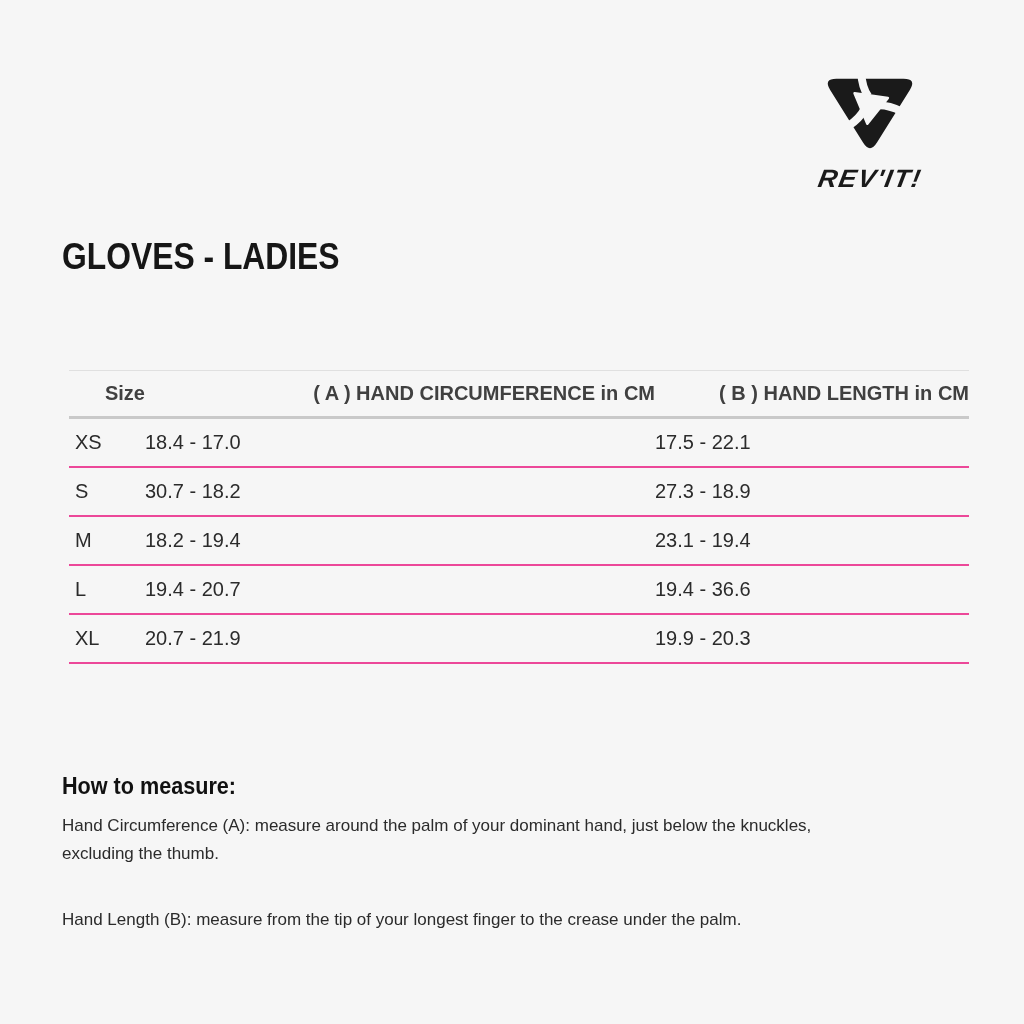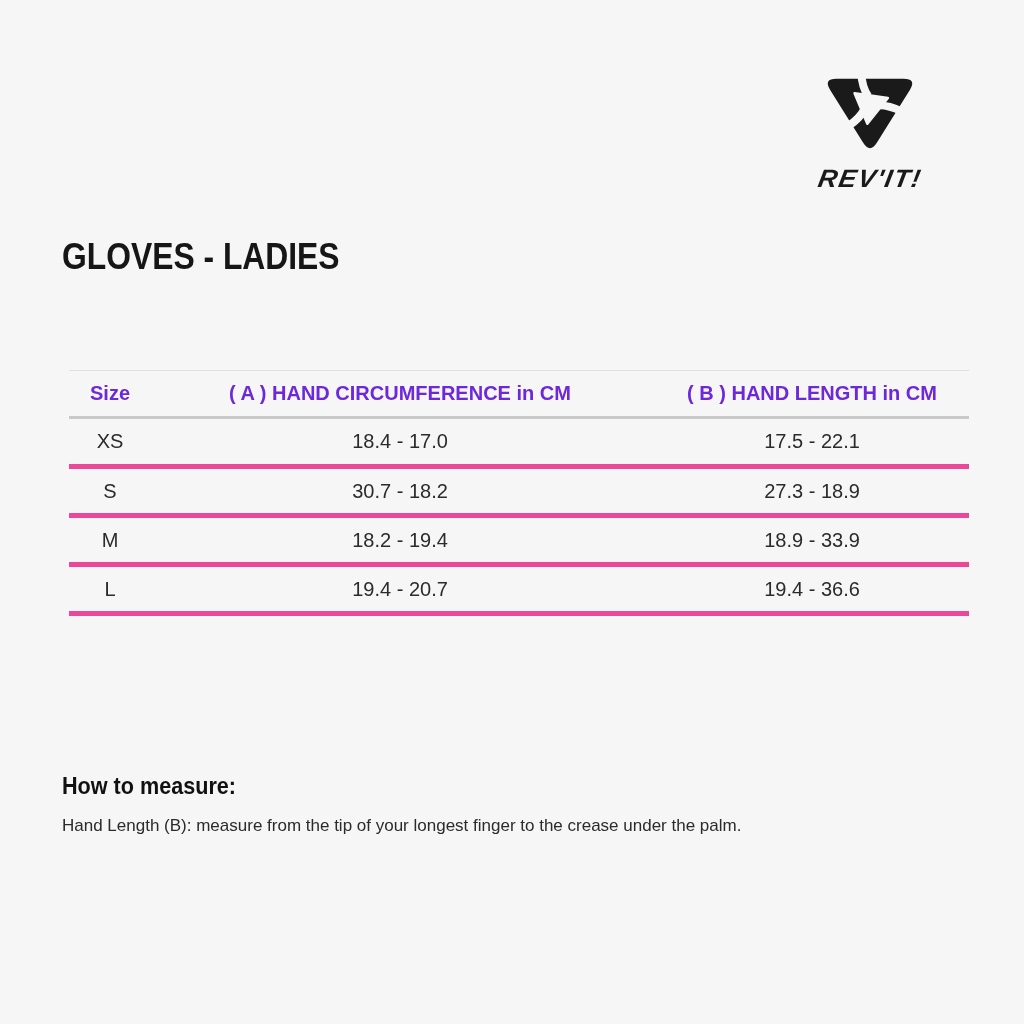--- a/index.html
+++ b/index.html
@@ -59,11 +59,11 @@
   .size-table col.c-a    { width: 510px; }
   .size-table th {
     height: 47px;
-    text-align: center;
+    text-align: right;
     vertical-align: middle;
     font-size: 20px;
     font-weight: 700;
-    color: #6d28d9;
+    color: #404040;
     padding: 0;
     border-bottom: 3px solid #c9c9c9;
     white-space: nowrap;

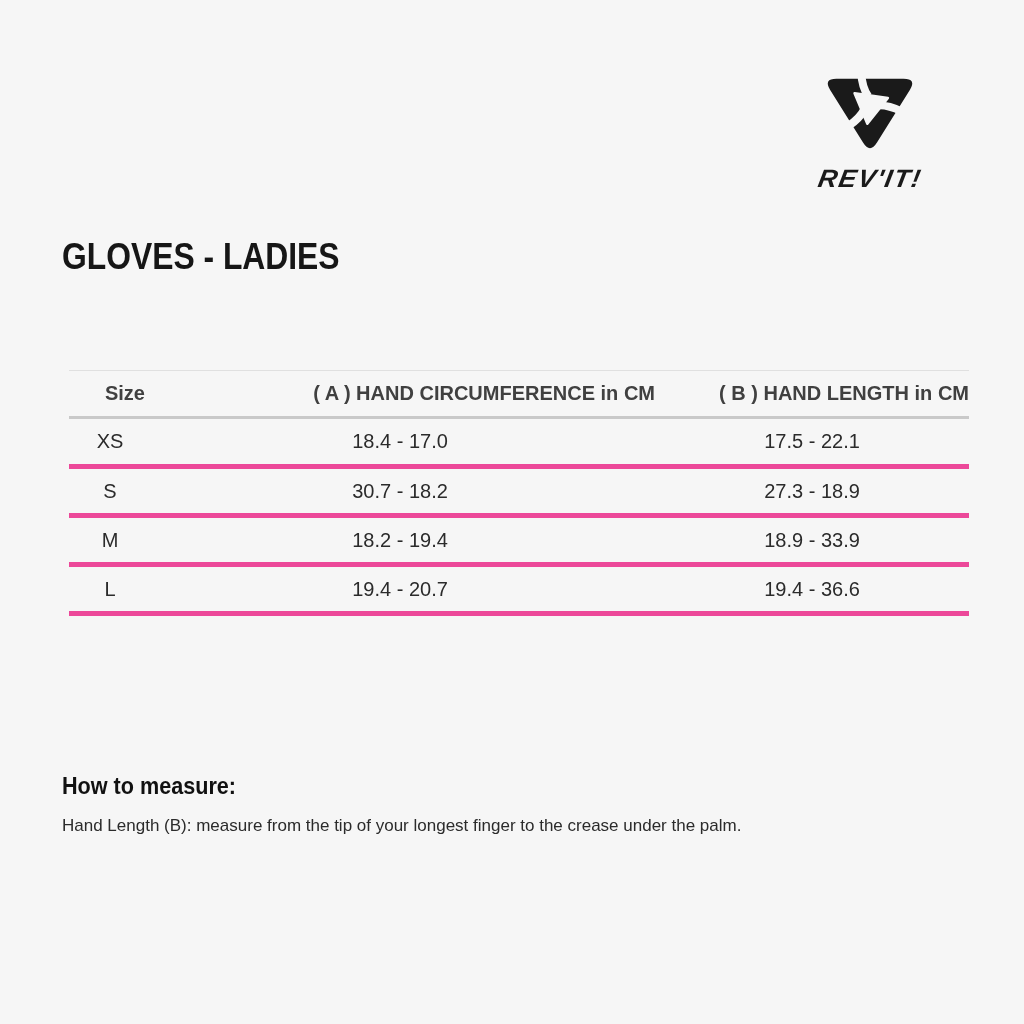--- a/index.html
+++ b/index.html
@@ -74,9 +74,8 @@
     font-size: 20px;
     color: #2b2b2b;
     padding: 0;
-    border-bottom: 5px solid #ec4899;
+    border-bottom: 2px solid #ec4899;
     white-space: nowrap;
-    text-align: center;
   }
   .size-table th:first-child, .size-table td:first-child { padding-left: 6px; }
 

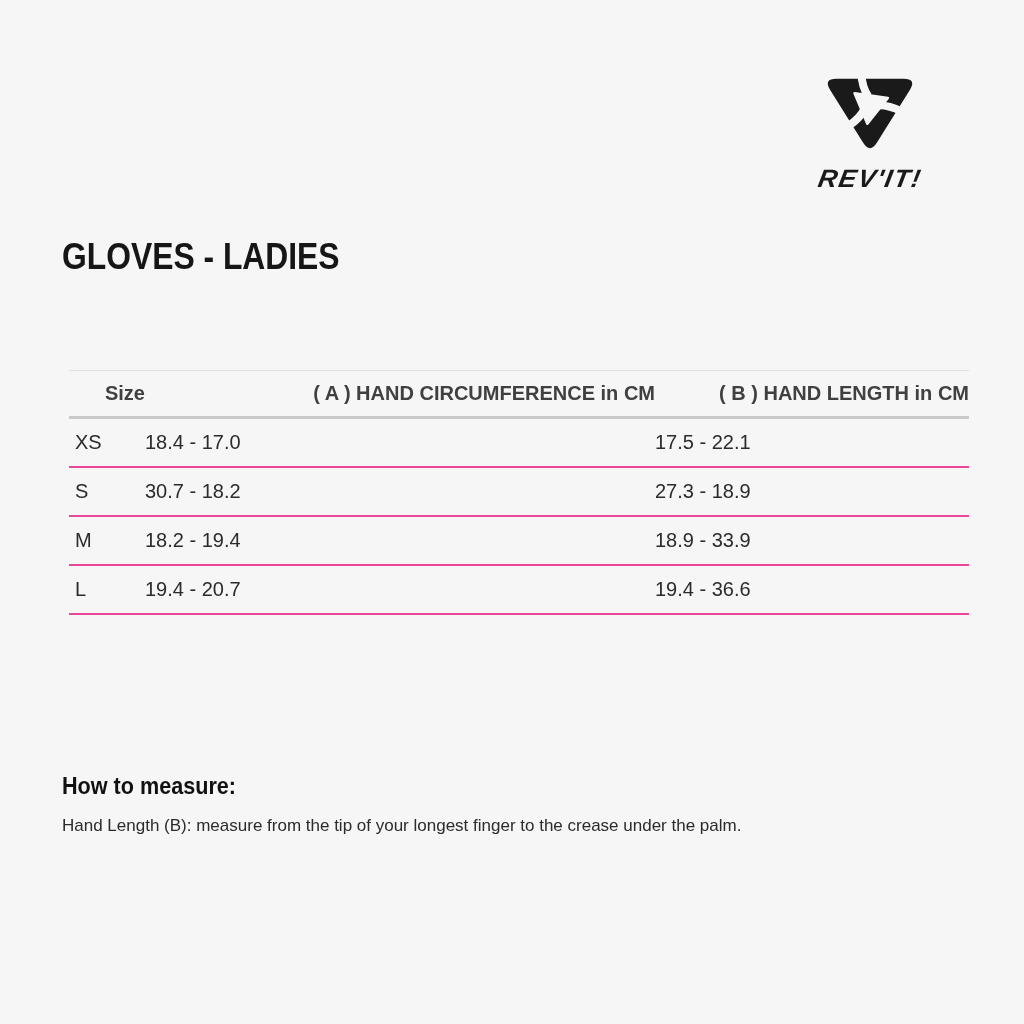--- a/index.html
+++ b/index.html
@@ -148,7 +148,7 @@
     <tr>
       <td>M</td>
       <td>18.2 - 19.4</td>
-      <td>18.9 - 33.9</td>
+      <td>23.1 - 19.4</td>
     </tr>
     <tr>
       <td>L</td>

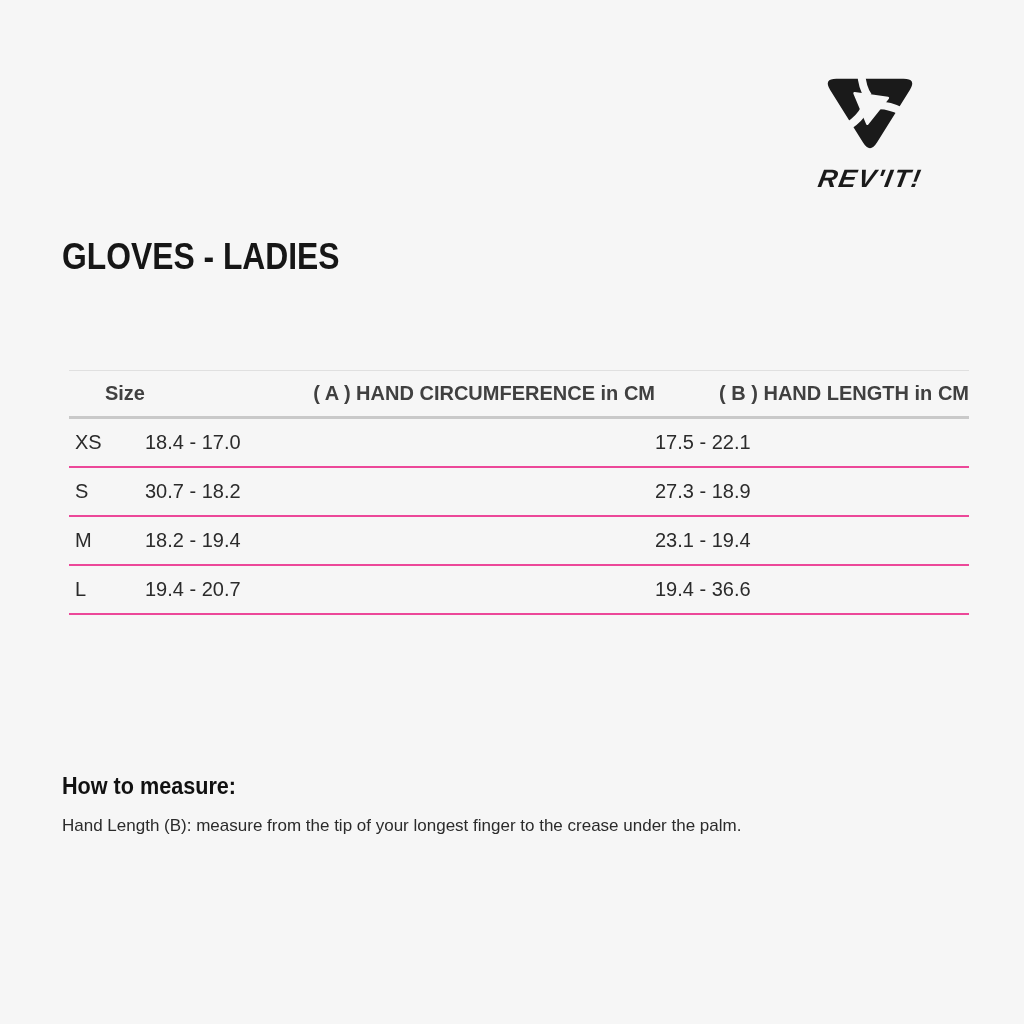--- a/index.html
+++ b/index.html
@@ -155,6 +155,11 @@
       <td>19.4 - 20.7</td>
       <td>19.4 - 36.6</td>
     </tr>
+    <tr>
+      <td>XL</td>
+      <td>20.7 - 21.9</td>
+      <td>19.9 - 20.3</td>
+    </tr>
   </tbody>
 </table>
 

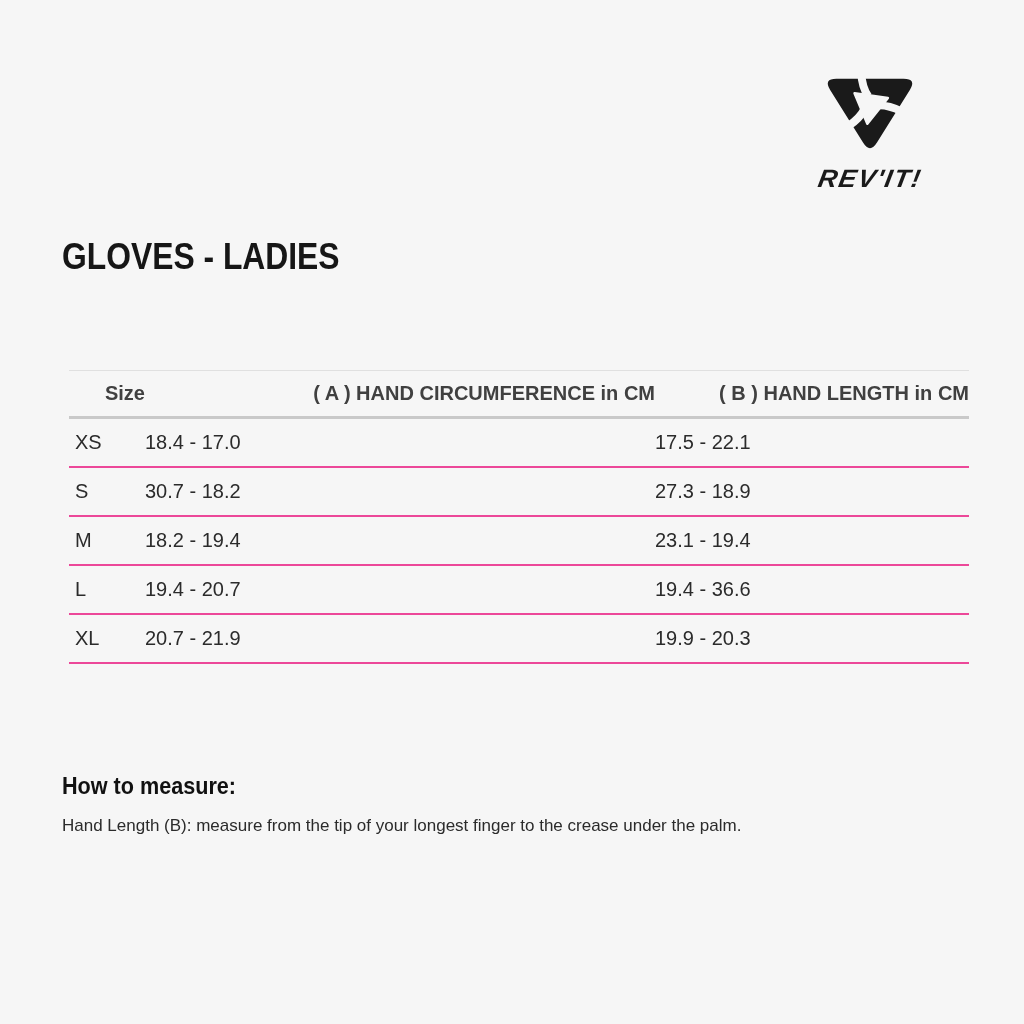--- a/index.html
+++ b/index.html
@@ -165,6 +165,7 @@
 
 <div class="measure-block">
   <h2 class="measure-heading">How to measure:</h2>
+  <p class="measure-text">Hand Circumference (A): measure around the palm of your dominant hand, just below the knuckles, excluding the thumb.</p>
   <p class="measure-text">Hand Length (B): measure from the tip of your longest finger to the crease under the palm.</p>
 </div>
 

